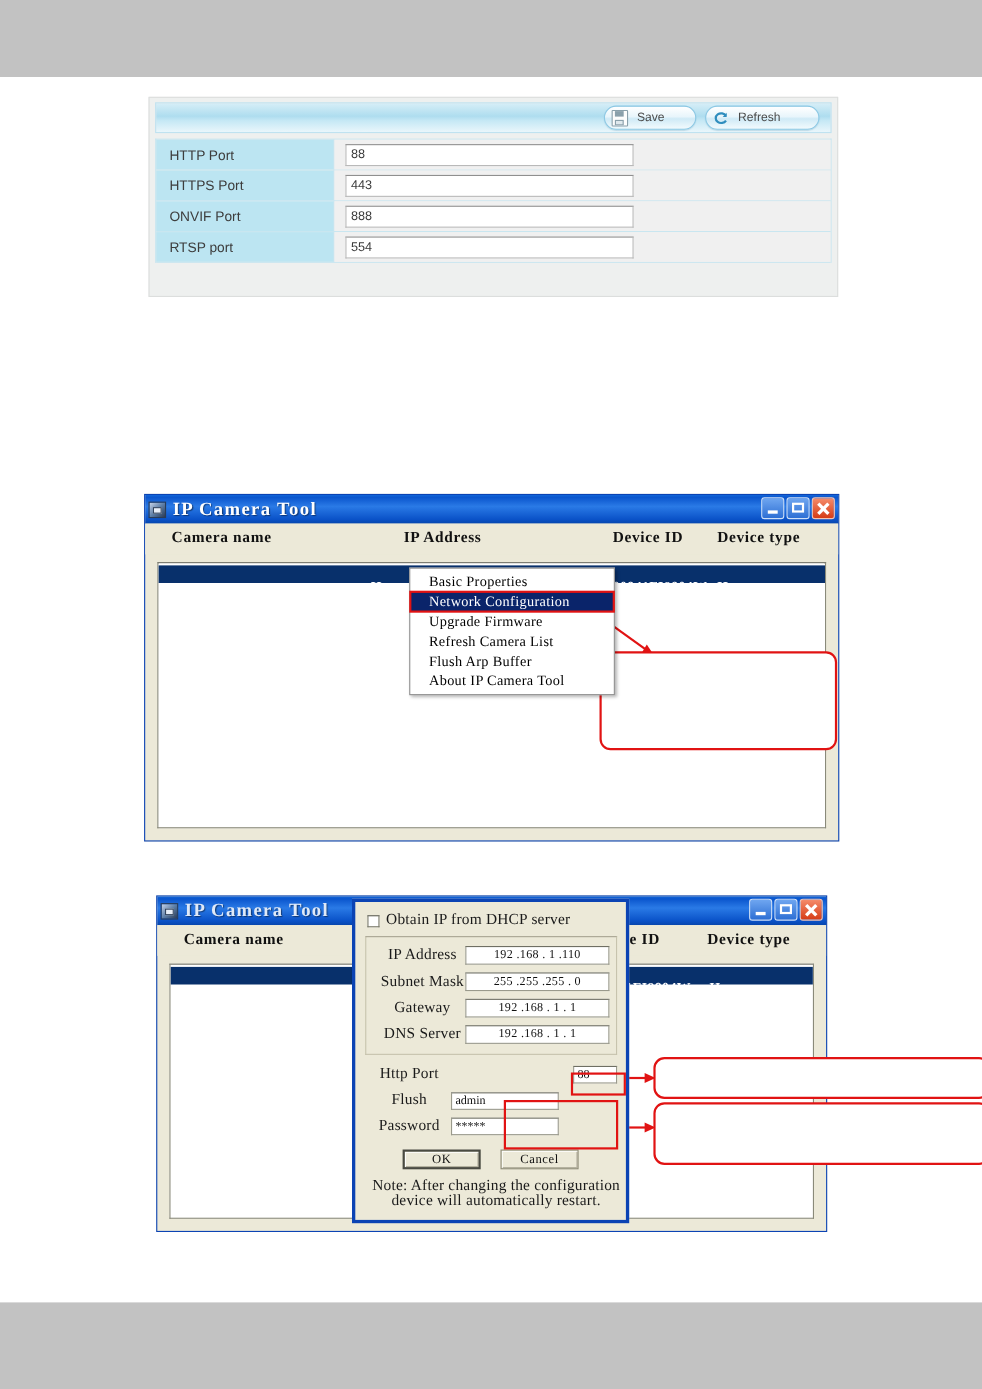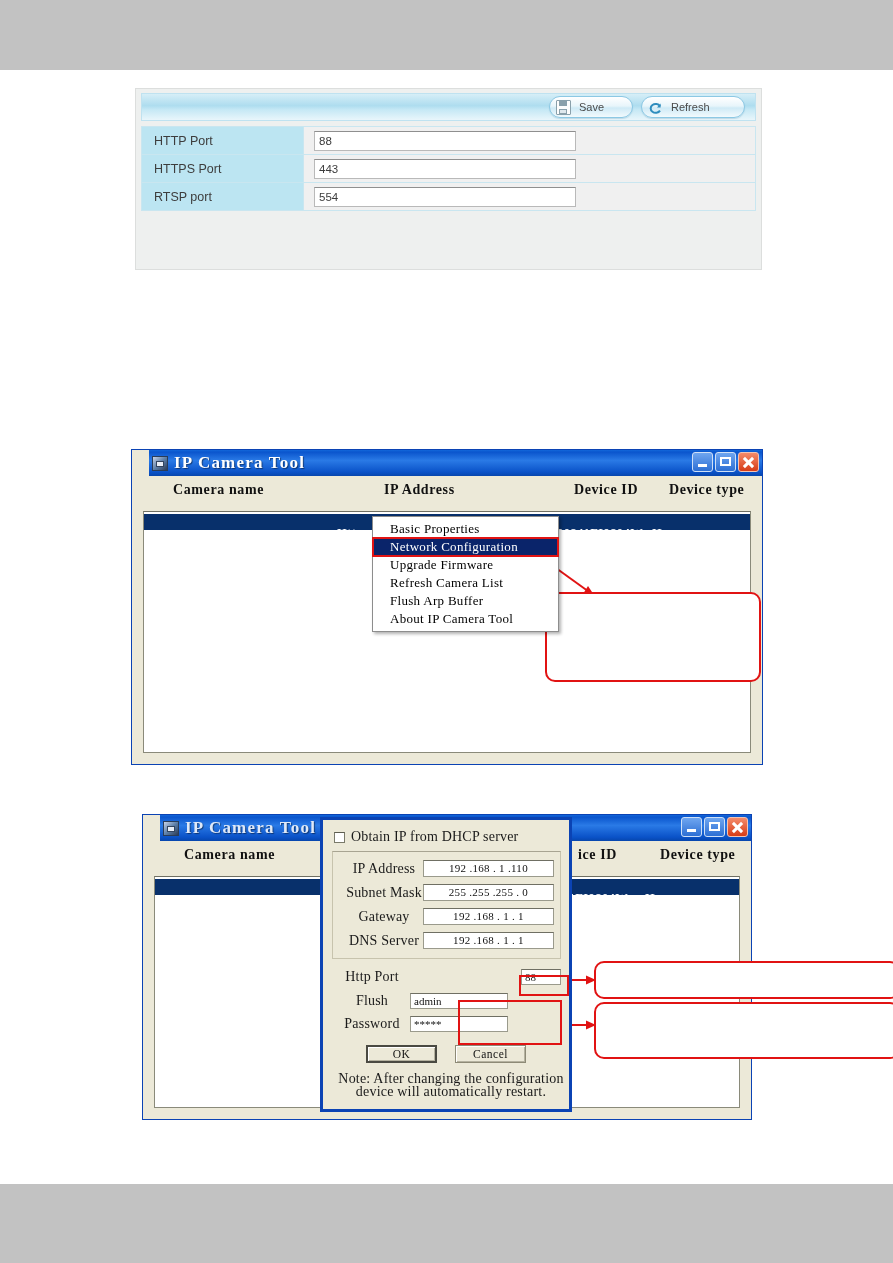--- a/index.html
+++ b/index.html
@@ -200,6 +200,12 @@
       </div>
     </div>
 
+    <div class="prow">
+      <div class="plabel">ONVIF Port</div>
+      <div class="pvalfield">
+        <div class="pinput">888</div>
+      </div>
+    </div>
 
     <div class="prow">
       <div class="plabel">RTSP port</div>

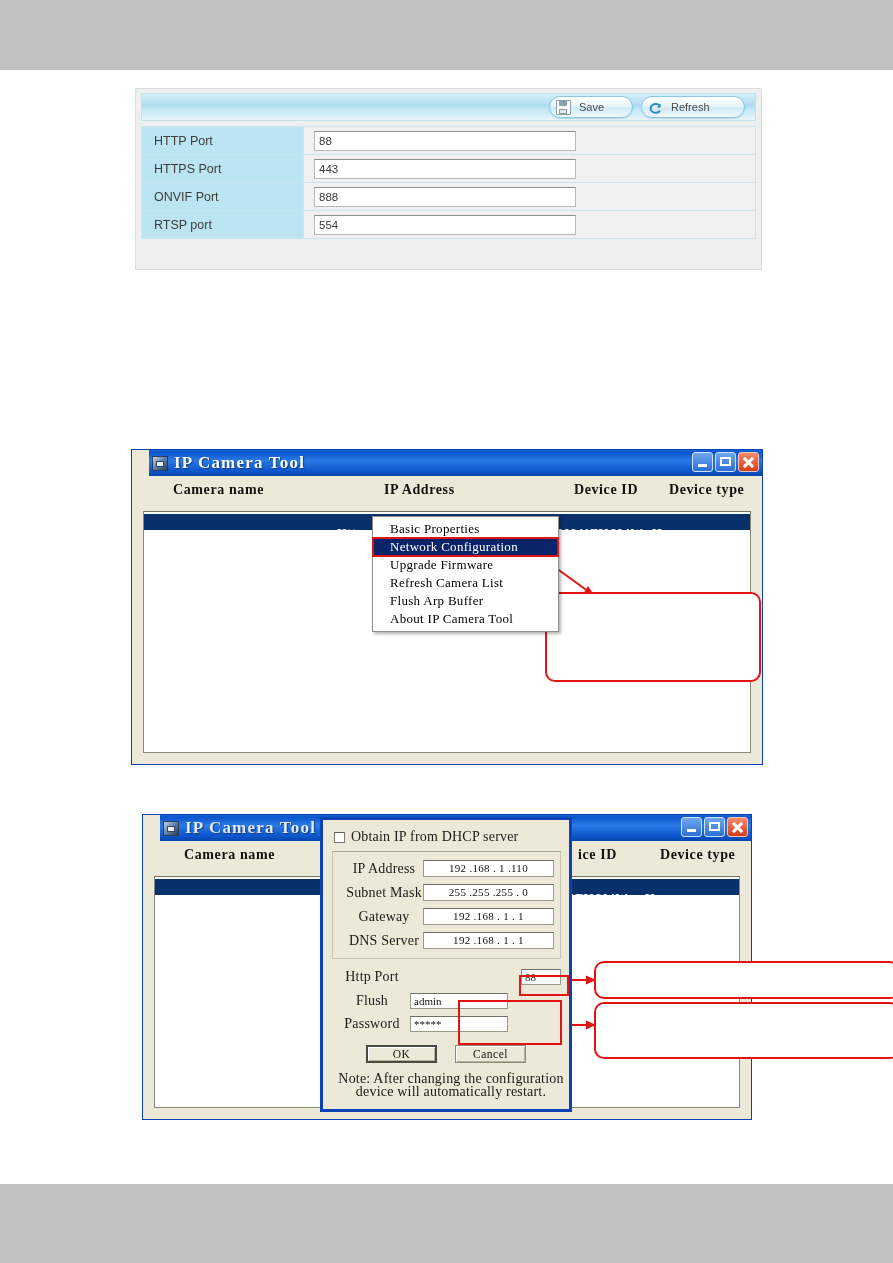--- a/index.html
+++ b/index.html
@@ -60,7 +60,7 @@
   }
 
   
-  .xp-win{position:absolute;background:#ece9d8;border:1px solid #0b43b4;box-sizing:border-box;padding-left:17px;}
+  .xp-win{position:absolute;background:#ece9d8;border:1px solid #0b43b4;box-sizing:border-box;}
   .xp-titlebar{
     height:26px;
     background:linear-gradient(to bottom,#1267da 0%,#0a55cd 8%,#2a7ae6 40%,#0a52c8 85%,#0746ad 100%);

